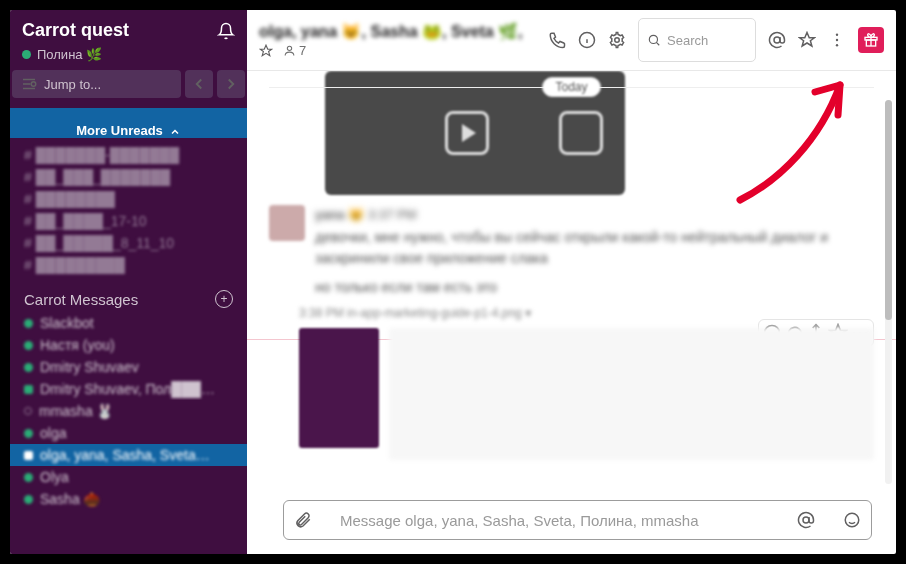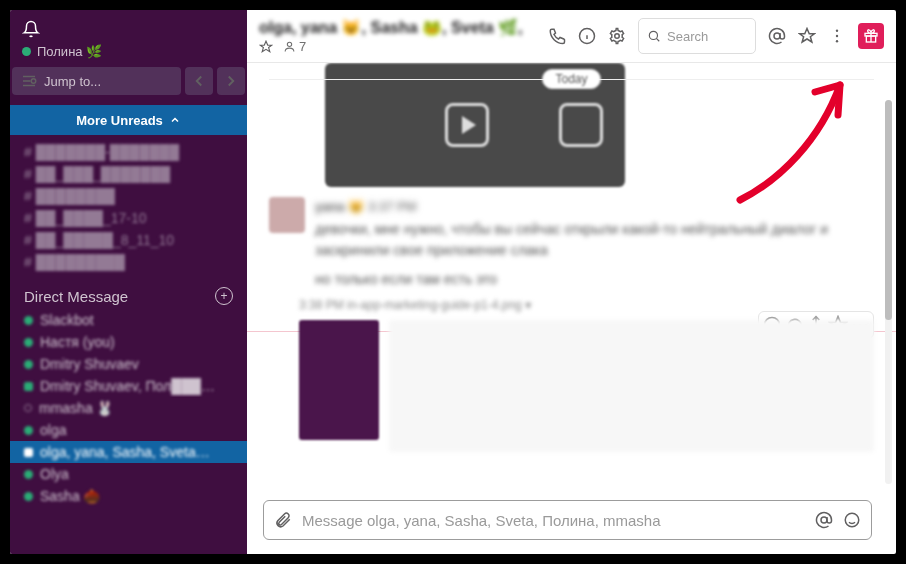--- a/index.html
+++ b/index.html
@@ -74,6 +74,7 @@
 
   <div class="sidebar">
     <div class="sb-header">
+      <div class="ws-name">Carrot quest</div>
       <svg class="bell" viewBox="0 0 24 24" fill="none" stroke="currentColor" stroke-width="2">
           <path d="M18 8a6 6 0 10-12 0c0 7-3 9-3 9h18s-3-2-3-9M13.7 21a2 2 0 01-3.4 0"></path>
         </svg>

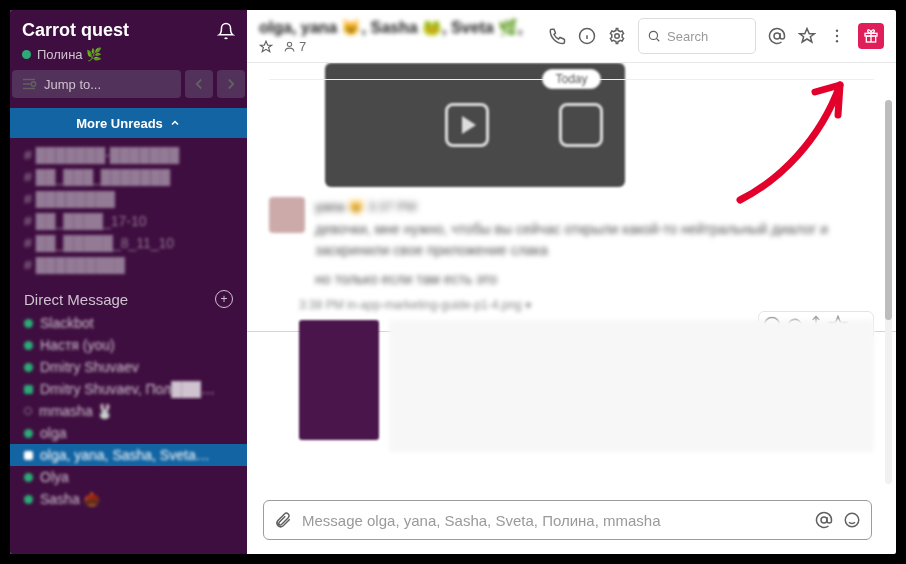--- a/index.html
+++ b/index.html
@@ -36,7 +36,7 @@
 .title{font-weight:700;font-size:16px;color:#1d1c1d;filter:blur(2px);flex:0 0 auto}
 .subrow{display:flex;align-items:center;gap:10px;color:#717171;font-size:13px}
 .ico{width:18px;height:18px;color:#616061;flex:0 0 auto}
-.search{flex:0 0 118px;height:36px;border:1px solid #ddd;border-radius:5px;display:flex;align-items:center;gap:6px;padding:0 8px;color:#9a9a9a;font-size:13px}
+.search{flex:0 0 118px;height:44px;border:1px solid #ddd;border-radius:5px;display:flex;align-items:center;gap:6px;padding:0 8px;color:#9a9a9a;font-size:13px}
 .topbar .spacer{flex:1}
 .gift{width:26px;height:26px;background:#e01e5a;border-radius:4px;display:flex;align-items:center;justify-content:center;color:#fff}
 .content{flex:1;overflow:hidden;position:relative;padding:0 22px}

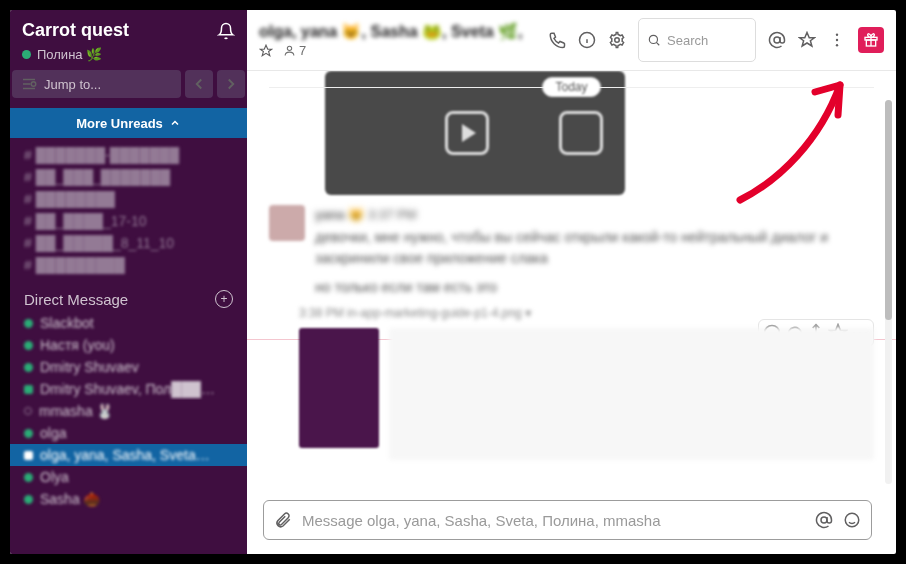--- a/index.html
+++ b/index.html
@@ -16,7 +16,7 @@
 .jump-row{display:flex;gap:4px;padding:0 2px 10px}
 .jump{flex:1;background:#52315a;color:#cfc3cf;border-radius:4px;height:28px;display:flex;align-items:center;padding:0 8px;font-size:13px;gap:6px}
 .nav-arrow{width:28px;height:28px;background:#52315a;border-radius:4px;display:flex;align-items:center;justify-content:center;color:#cfc3cf}
-.unreads{margin:0 0 6px;background:#1264a3;color:#fff;font-weight:700;font-size:13px;height:30px;display:flex;align-items:center;justify-content:center;gap:6px}
+.unreads{margin:0 0 6px;background:#1264a3;color:#fff;font-weight:700;font-size:13px;height:30px;display:flex;align-items:flex-end;justify-content:center;gap:6px}
 .channels{padding:0 0 4px}
 .ch{padding:3px 14px;font-size:14px;color:#937a95;filter:blur(1.5px);white-space:nowrap;overflow:hidden}
 .section-h{display:flex;align-items:center;justify-content:space-between;padding:10px 14px 4px;color:#cfc3cf;font-size:15px}

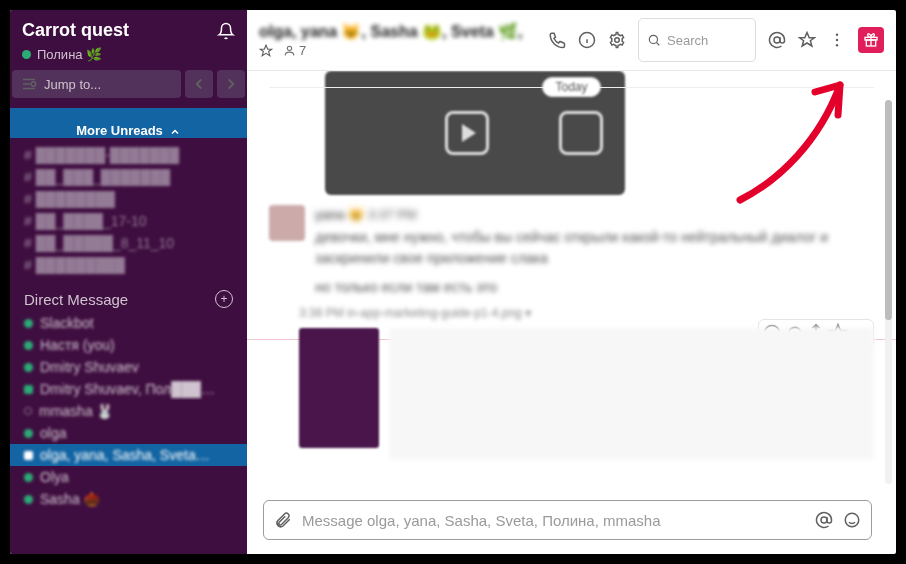--- a/index.html
+++ b/index.html
@@ -117,7 +117,7 @@
       <div class="ch"># █████████</div>
     </div>
     <div class="section-h">
-      <span>Direct Message</span>
+      <span>Carrot Messages</span>
       <span class="plus-circ">+</span>
     </div>
     <div class="dms" id="dms">

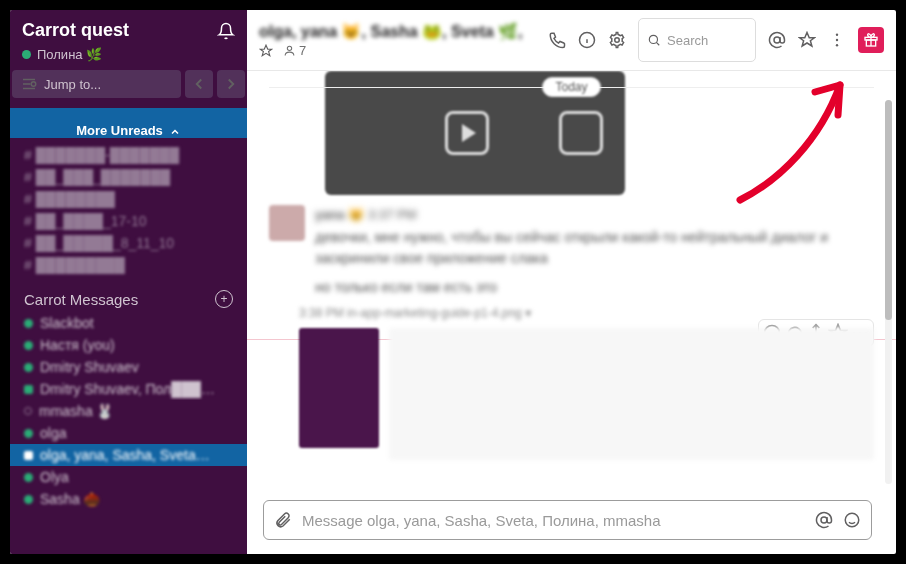--- a/index.html
+++ b/index.html
@@ -58,7 +58,7 @@
 .hover-actions{position:absolute;right:22px;top:248px;display:flex;gap:2px;background:#fff;border:1px solid #e5e5e5;border-radius:6px;padding:3px}
 .hover-actions .ico{width:20px;height:20px;color:#999}
 .filemeta{font-size:12px;color:#888;filter:blur(2px);margin:4px 0 2px 30px}
-.composer{position:absolute;left:16px;right:24px;bottom:14px;height:40px;border:1.5px solid #9c9c9c;border-radius:6px;display:flex;align-items:center;padding:0 10px;gap:10px;color:#9a9a9a;font-size:15px;background:#fff}
+.composer{position:absolute;left:36px;right:24px;bottom:14px;height:40px;border:1.5px solid #9c9c9c;border-radius:6px;display:flex;align-items:center;padding:0 10px;gap:28px;color:#9a9a9a;font-size:15px;background:#fff}
 .composer .spacer{flex:1}
 .scrollbar{position:absolute;right:4px;top:90px;bottom:70px;width:7px;background:#f1f1f1;border-radius:4px}
 .scrollbar .thumb{position:absolute;left:0;right:0;top:0;height:220px;background:#bdbdbd;border-radius:4px}

